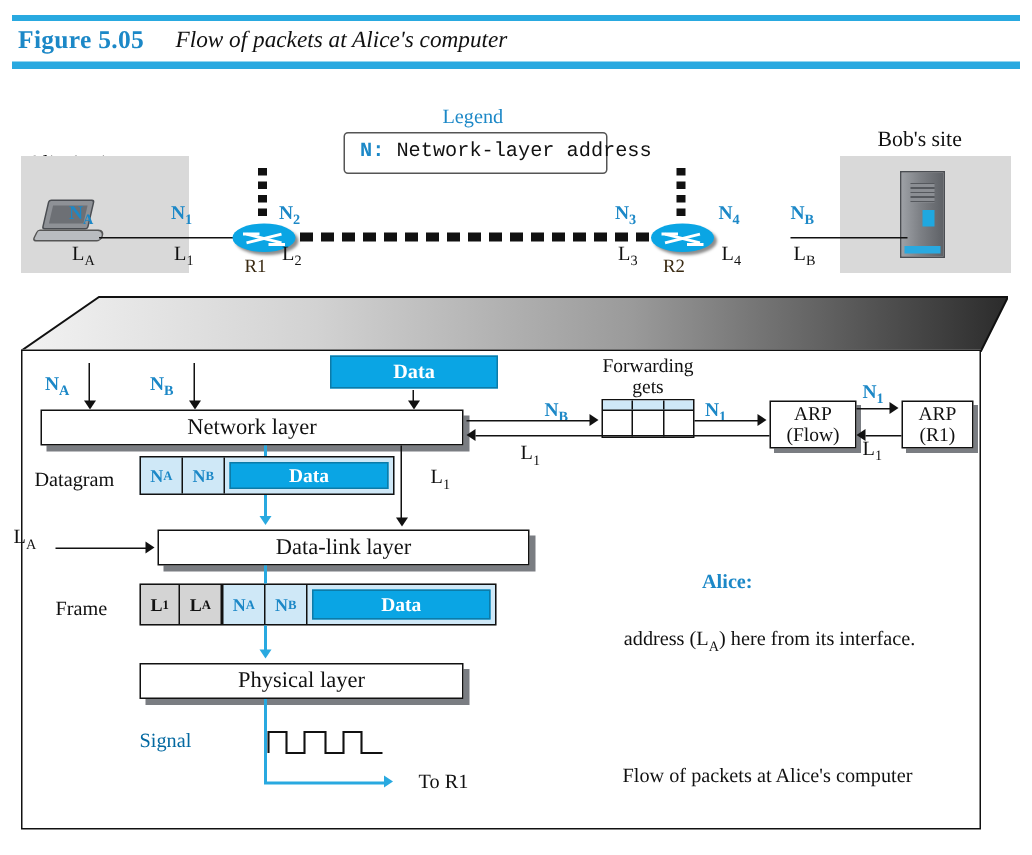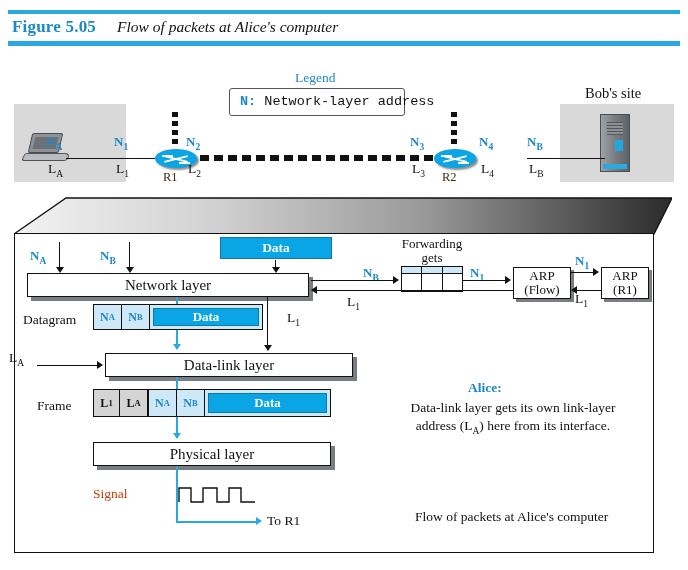--- a/index.html
+++ b/index.html
@@ -427,7 +427,7 @@
 
     <div class="note-title" style="left:453px; top:146px;">Alice:</div>
     <div class="note-body" style="left:358px; top:165px; width:280px;">
-      <span>Data-link layer gets its own link-layer</span><br>
+      <br>
       <span>address (L</span><sub style="font-size:9.5px;">A</sub><span>) here from its interface.</span>
     </div>
 

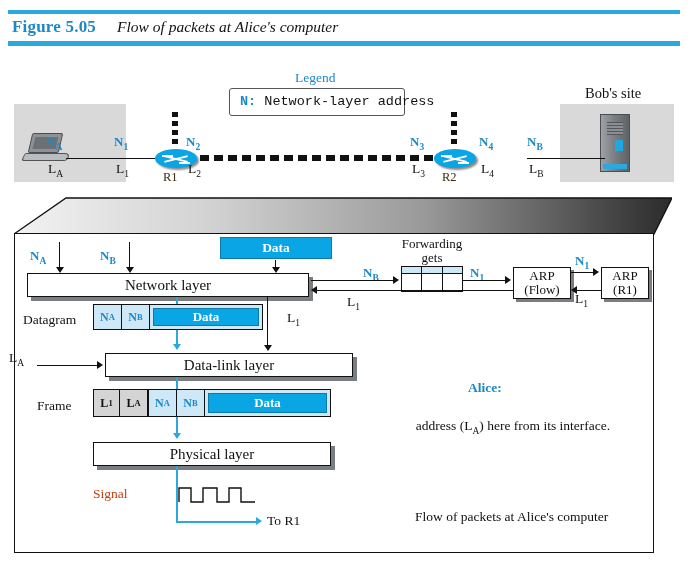--- a/index.html
+++ b/index.html
@@ -414,7 +414,7 @@
     <div class="vline cy" style="left:161px; top:183px; height:18px;"></div>
     <div class="arrow-d cy" style="left:157.5px; top:199px;"></div>
 
-    <div class="layer" style="left:78px; top:208px; width:238px; height:24px;">Physical layer</div>
+    <div class="layer" style="left:78px; top:208px; width:216px; height:24px;">Physical layer</div>
 
     <div class="sig-label" style="left:78px; top:252px;">Signal</div>
     <div class="vline cy" style="left:161px; top:232px; height:56px;"></div>

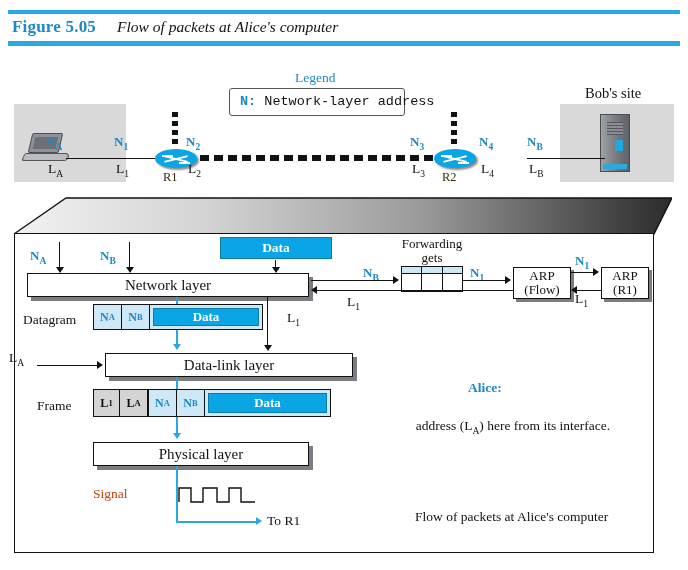--- a/index.html
+++ b/index.html
@@ -198,7 +198,7 @@
     position: absolute; font-family: "Liberation Serif", serif; font-size: 13.5px; color: #111;
     white-space: nowrap;
   }
-  .sig-label { position:absolute; font-family:"Liberation Serif", serif; font-size:13.5px; color:#c2410c; }
+  .sig-label { position:absolute; font-family:"Liberation Serif", serif; font-size:13.5px; color:#0369a1; }
   .tor { position:absolute; font-family:"Liberation Serif", serif; font-size:13.5px; color:#111; white-space:nowrap; }
   .fwd-cap { position:absolute; font-family:"Liberation Serif", serif; font-size:13px; color:#111; text-align:center; line-height:14px; }
 </style>

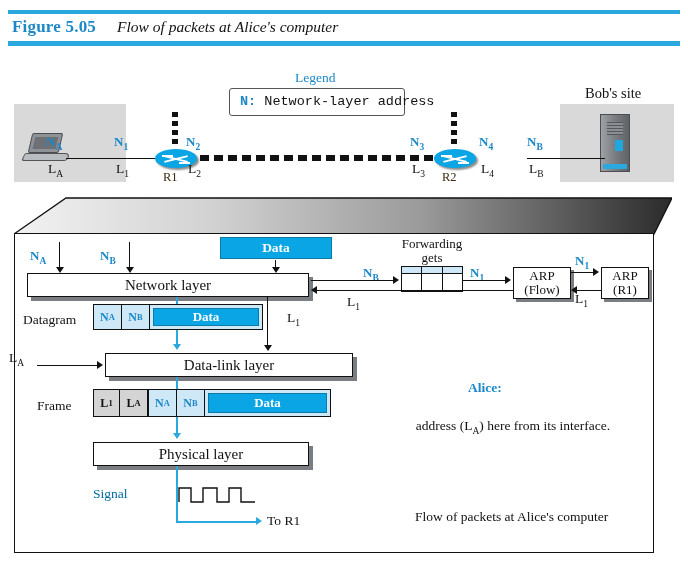--- a/index.html
+++ b/index.html
@@ -423,7 +423,7 @@
     <svg style="position:absolute; left:162px; top:248px;" width="80" height="22" viewBox="0 0 80 22">
       <polyline points="2,20 2,6 14,6 14,20 26,20 26,6 40,6 40,20 52,20 52,6 64,6 64,20 78,20" fill="none" stroke="#111" stroke-width="1.4"></polyline>
     </svg>
-    <div class="tor" style="left:252px; top:279px;">To R1</div>
+    <div class="tor" style="left:264px; top:279px;">To R1</div>
 
     <div class="note-title" style="left:453px; top:146px;">Alice:</div>
     <div class="note-body" style="left:358px; top:165px; width:280px;">

